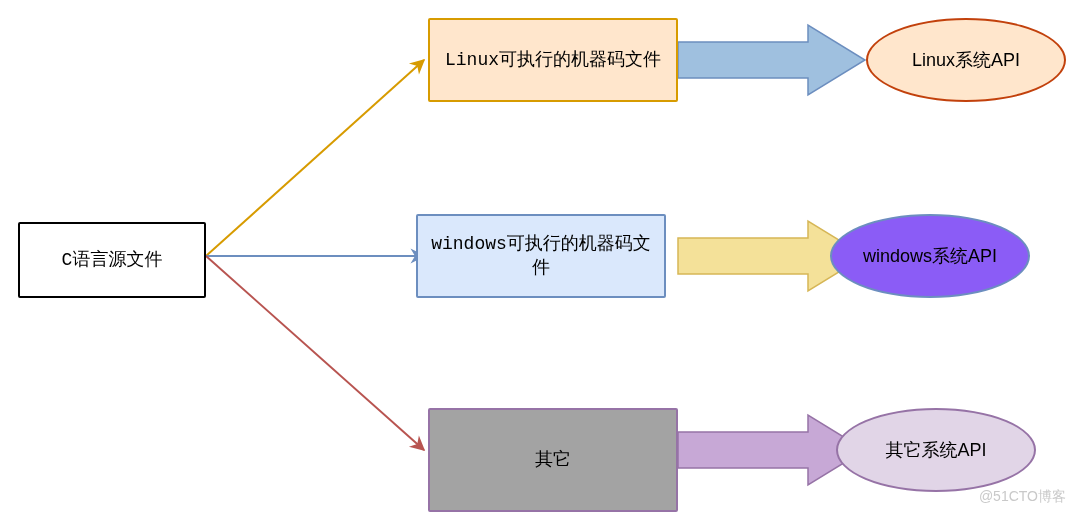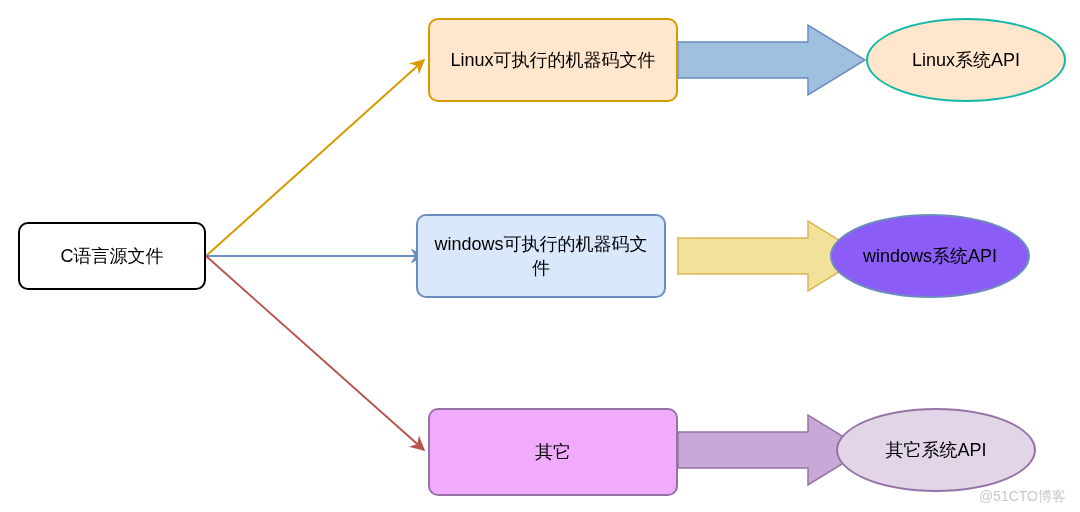--- a/index.html
+++ b/index.html
@@ -22,7 +22,7 @@
     line-height: 1.35;
     padding: 6px 10px;
   }
-  .rect { border-radius: 10px; }
+  .rect { border-radius: 2px; font-family: Liberation Mono, monospace; }
   .ellipse { border-radius: 50%; }
   svg.arrows {
     position: absolute;

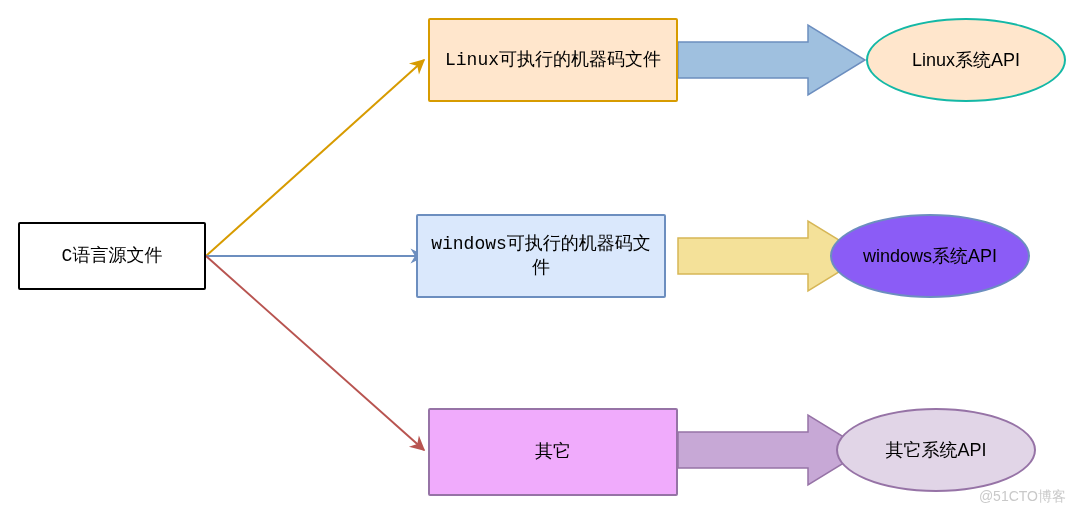--- a/index.html
+++ b/index.html
@@ -85,7 +85,7 @@
   <span>其它</span>
 </div>
 
-<div class="node ellipse" style="left:866px; top:18px; width:200px; height:84px; background:#ffe6cc; border:2px solid #14b8a6;">
+<div class="node ellipse" style="left:866px; top:18px; width:200px; height:84px; background:#ffe6cc; border:2px solid #c2410c;">
   <span>Linux系统API</span>
 </div>
 

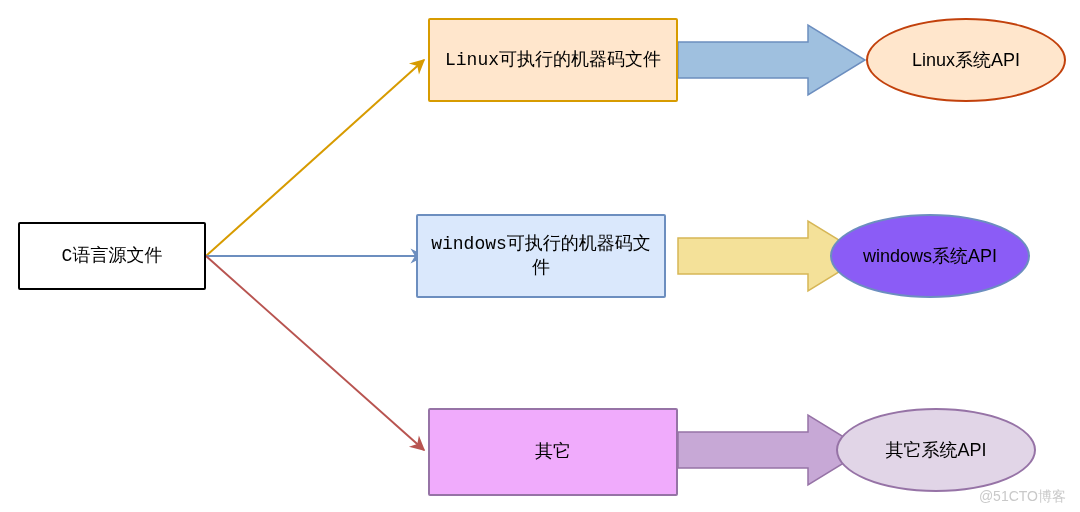--- a/index.html
+++ b/index.html
@@ -69,7 +69,7 @@
   </g>
 </svg>
 
-<div class="node rect" style="left:18px; top:222px; width:188px; height:68px; background:#ffffff; border:2px solid #000000;">
+<div class="node rect" style="left:18px; top:222px; width:188px; height:76px; background:#ffffff; border:2px solid #000000;">
   <span>C语言源文件</span>
 </div>
 

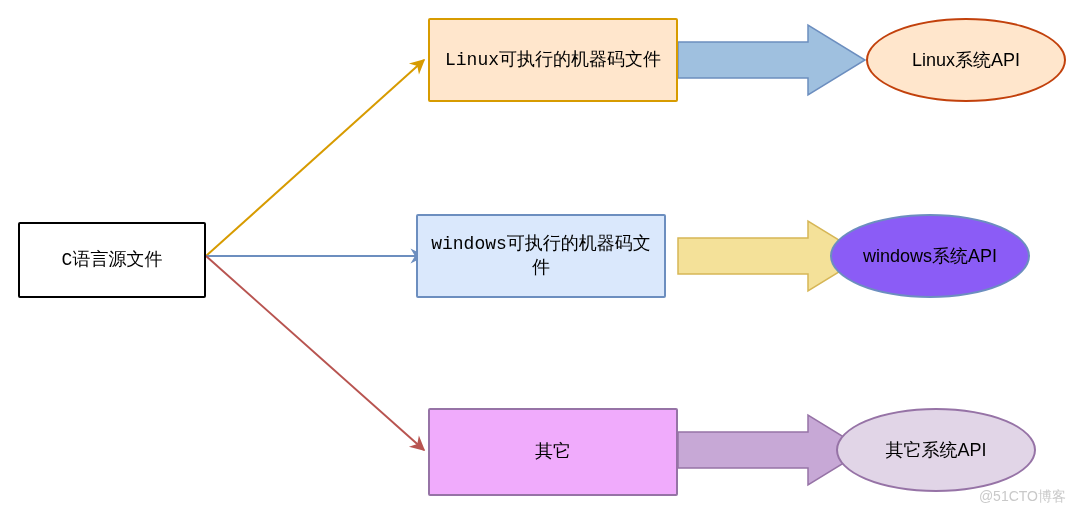--- a/index.html
+++ b/index.html
@@ -81,7 +81,7 @@
   <span>windows可执行的机器码文件</span>
 </div>
 
-<div class="node rect" style="left:428px; top:408px; width:250px; height:88px; background:#f0abfc; border:2px solid #9673a6;">
+<div class="node rect" style="left:428px; top:408px; width:250px; height:104px; background:#a3a3a3; border:2px solid #9673a6;">
   <span>其它</span>
 </div>
 

